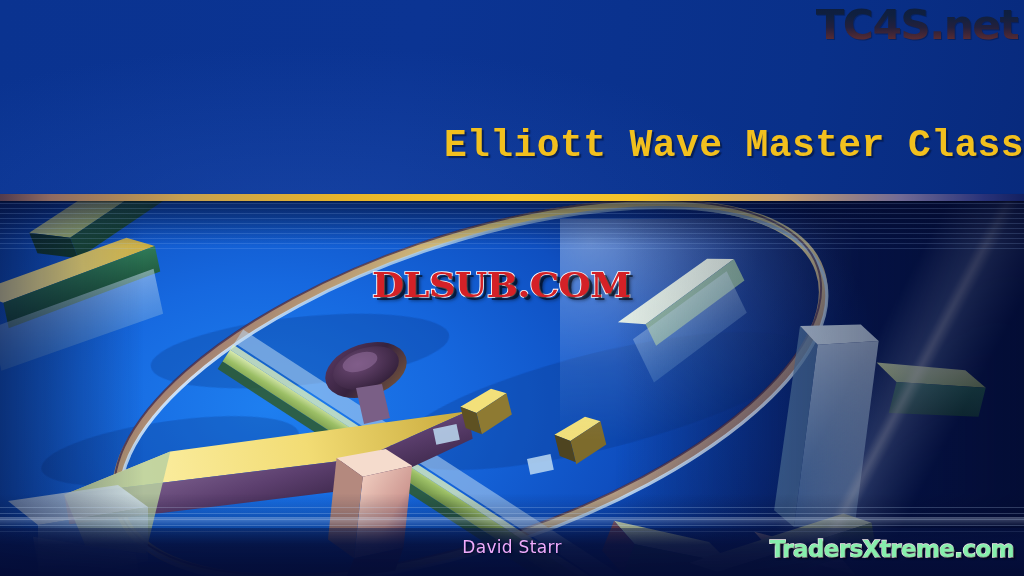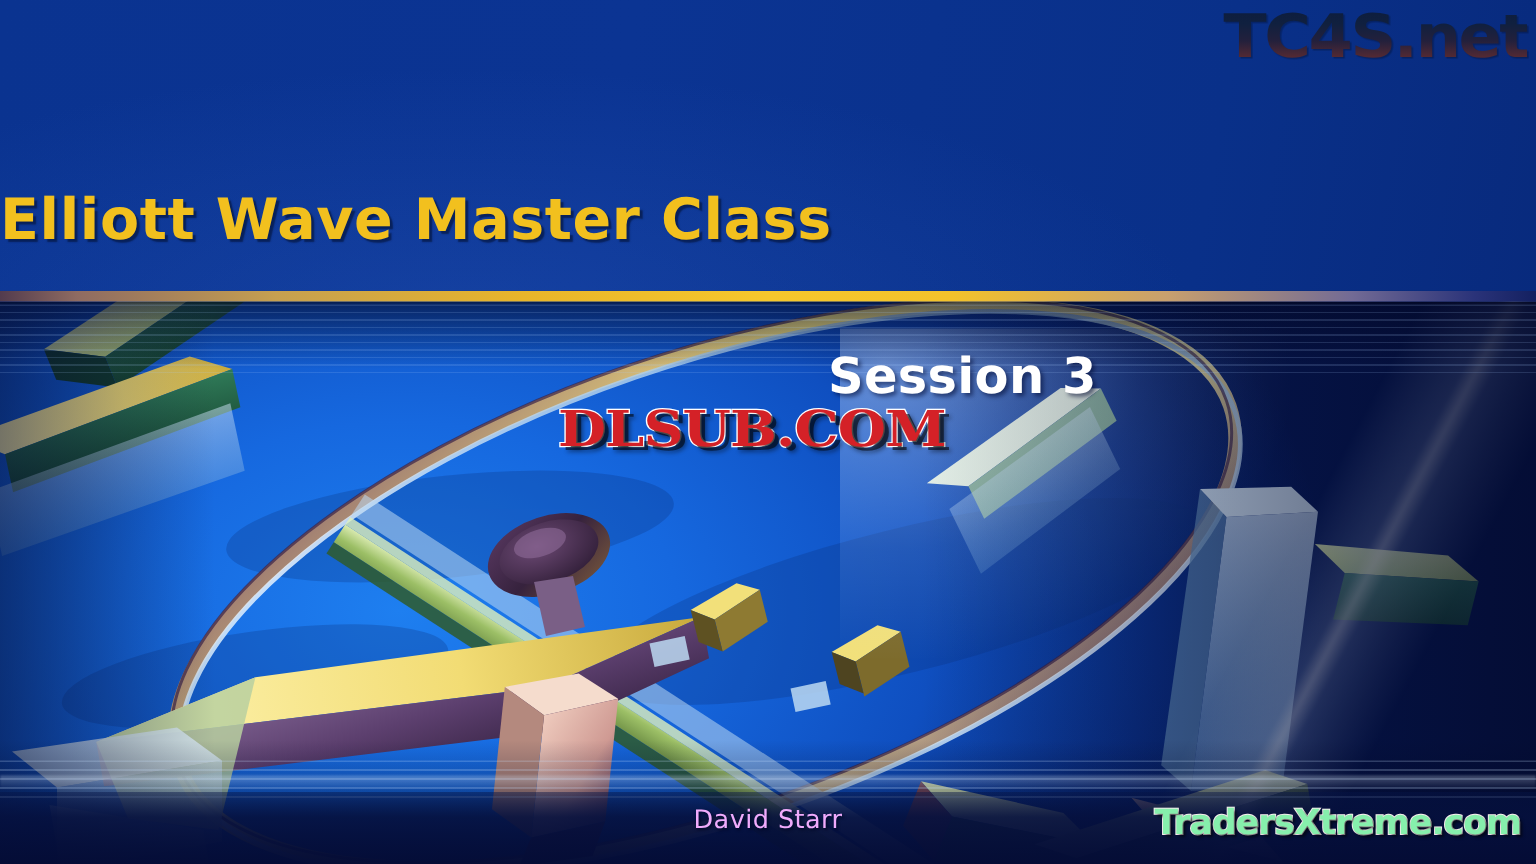--- a/index.html
+++ b/index.html
@@ -58,12 +58,13 @@
     left: 0;
     top: 124px;
     width: 1024px;
-    text-align: left;
+    text-align: right;
     font-size: 38px;
     font-weight: bold;
     color: #f2c01e;
     letter-spacing: 0.4px;
     text-shadow: 2px 2px 1px rgba(6,24,70,0.75);
+    font-family: Liberation Mono, monospace;
   }
 
   

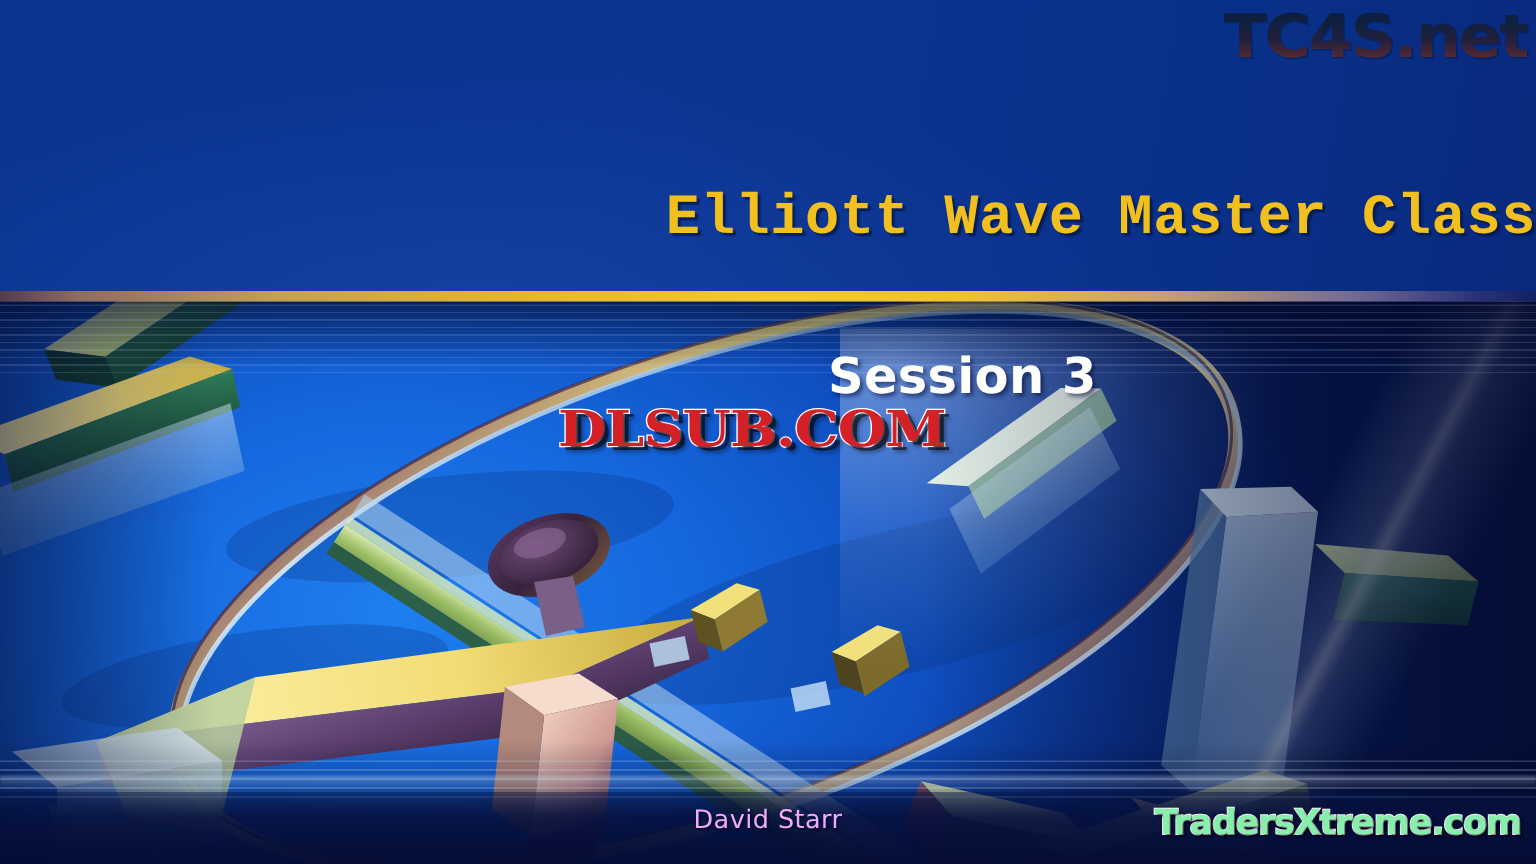--- a/index.html
+++ b/index.html
@@ -426,7 +426,6 @@
 
   <div id="bottom-band"></div>
 
-  <div id="session">Session 3</div>
   <div id="dlsub">DLSUB.COM</div>
   <div id="author">David Starr</div>
   <div id="tx-logo">TradersXtreme.com</div>

